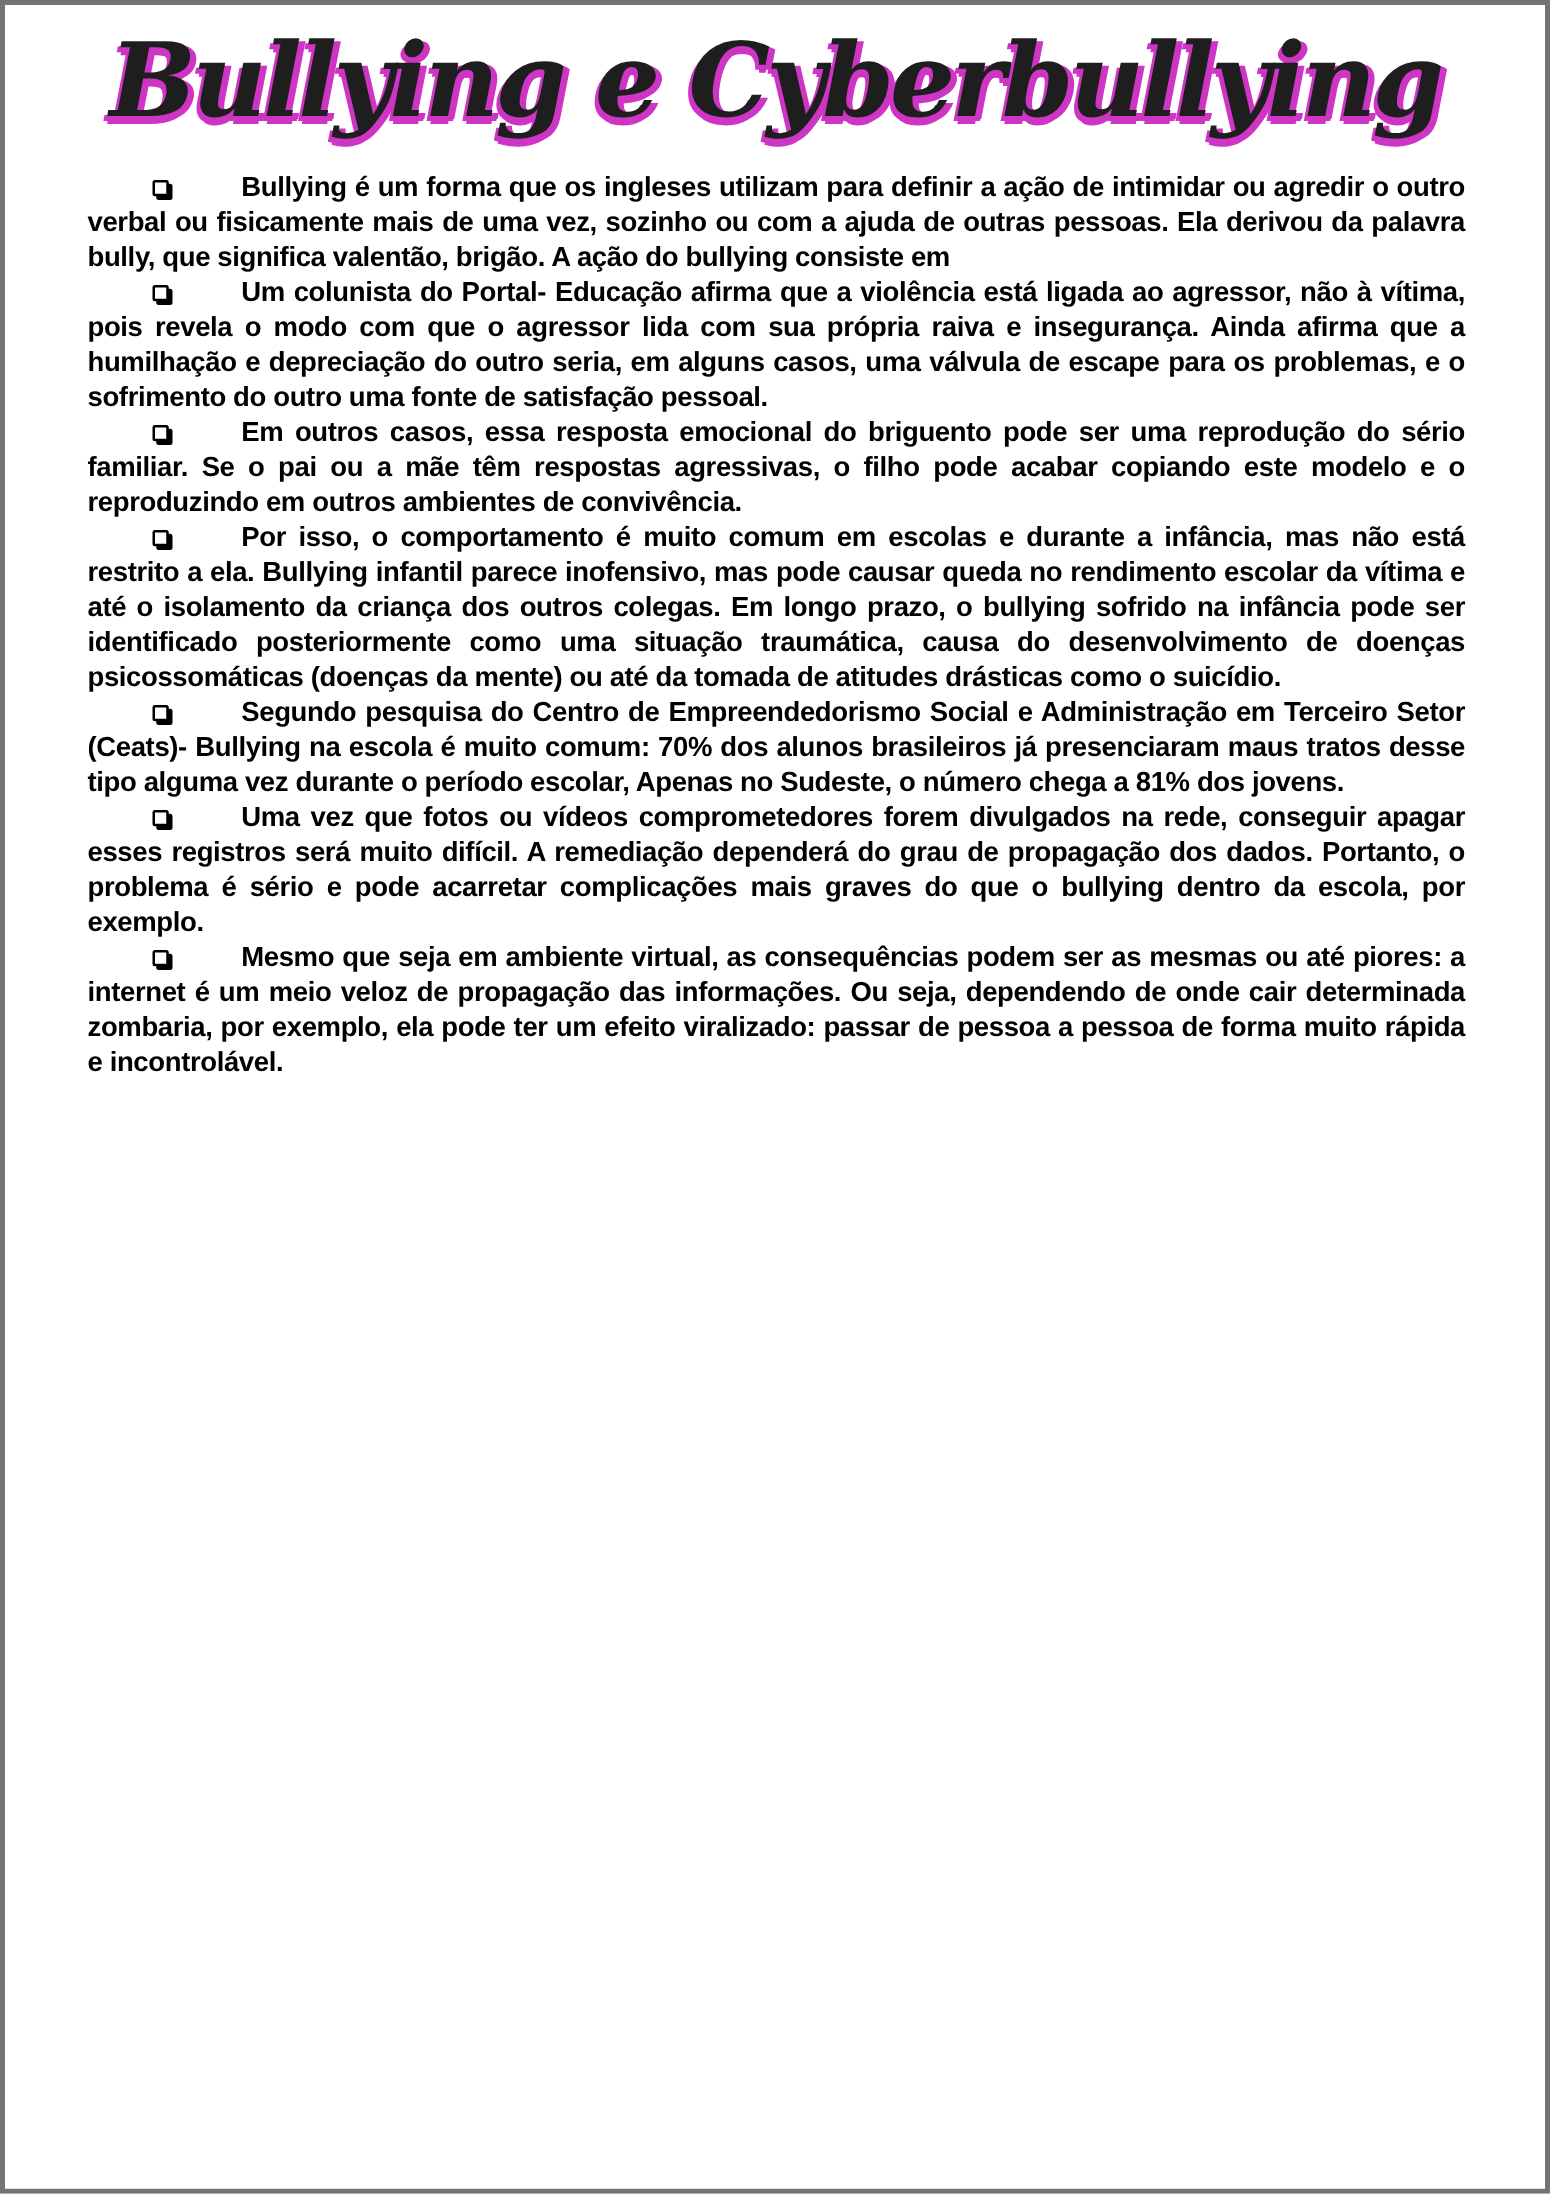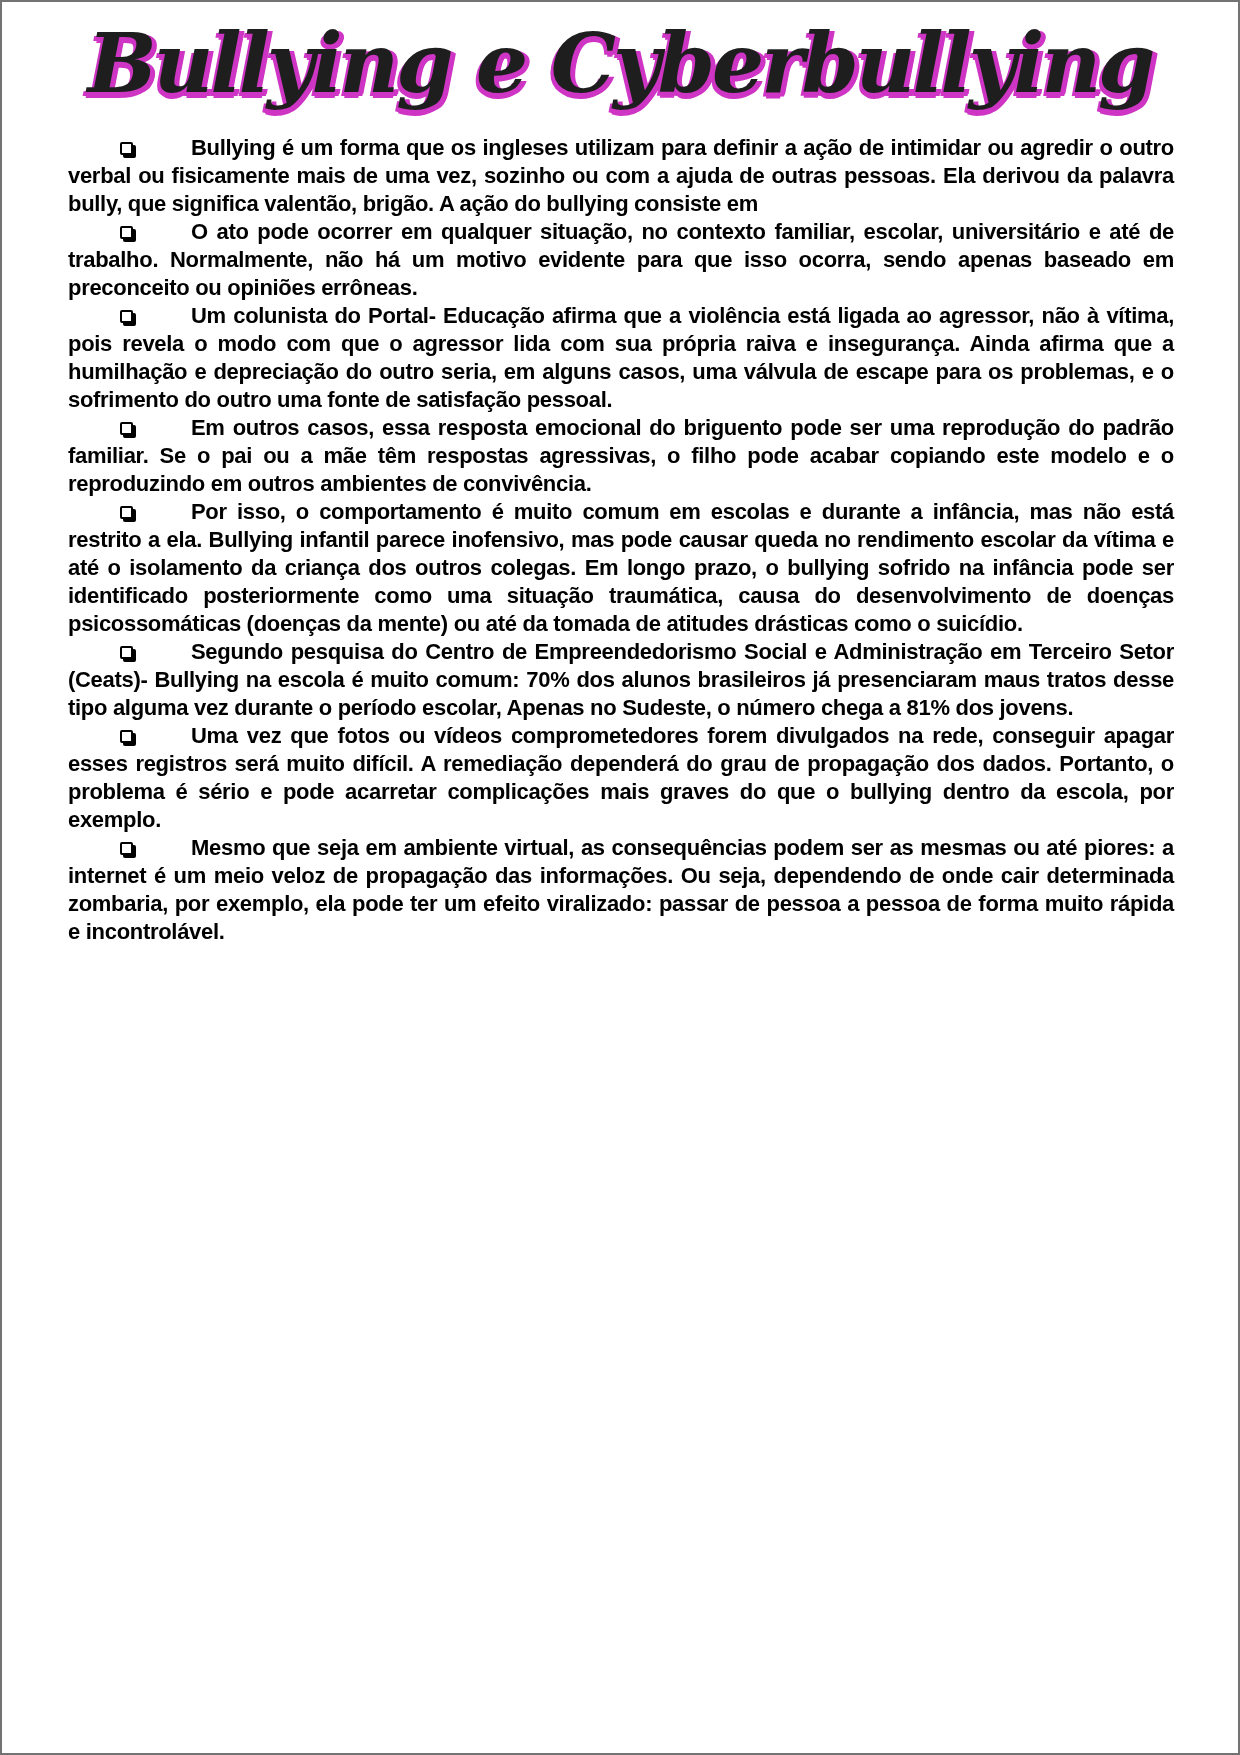--- a/index.html
+++ b/index.html
@@ -12,7 +12,7 @@
     width: 1240px;
     height: 1755px;
     box-sizing: border-box;
-    border: 2px solid #737373;
+    border: 4px solid #737373;
     background: #ffffff;
     overflow: hidden;
     font-family: "Liberation Sans", sans-serif;

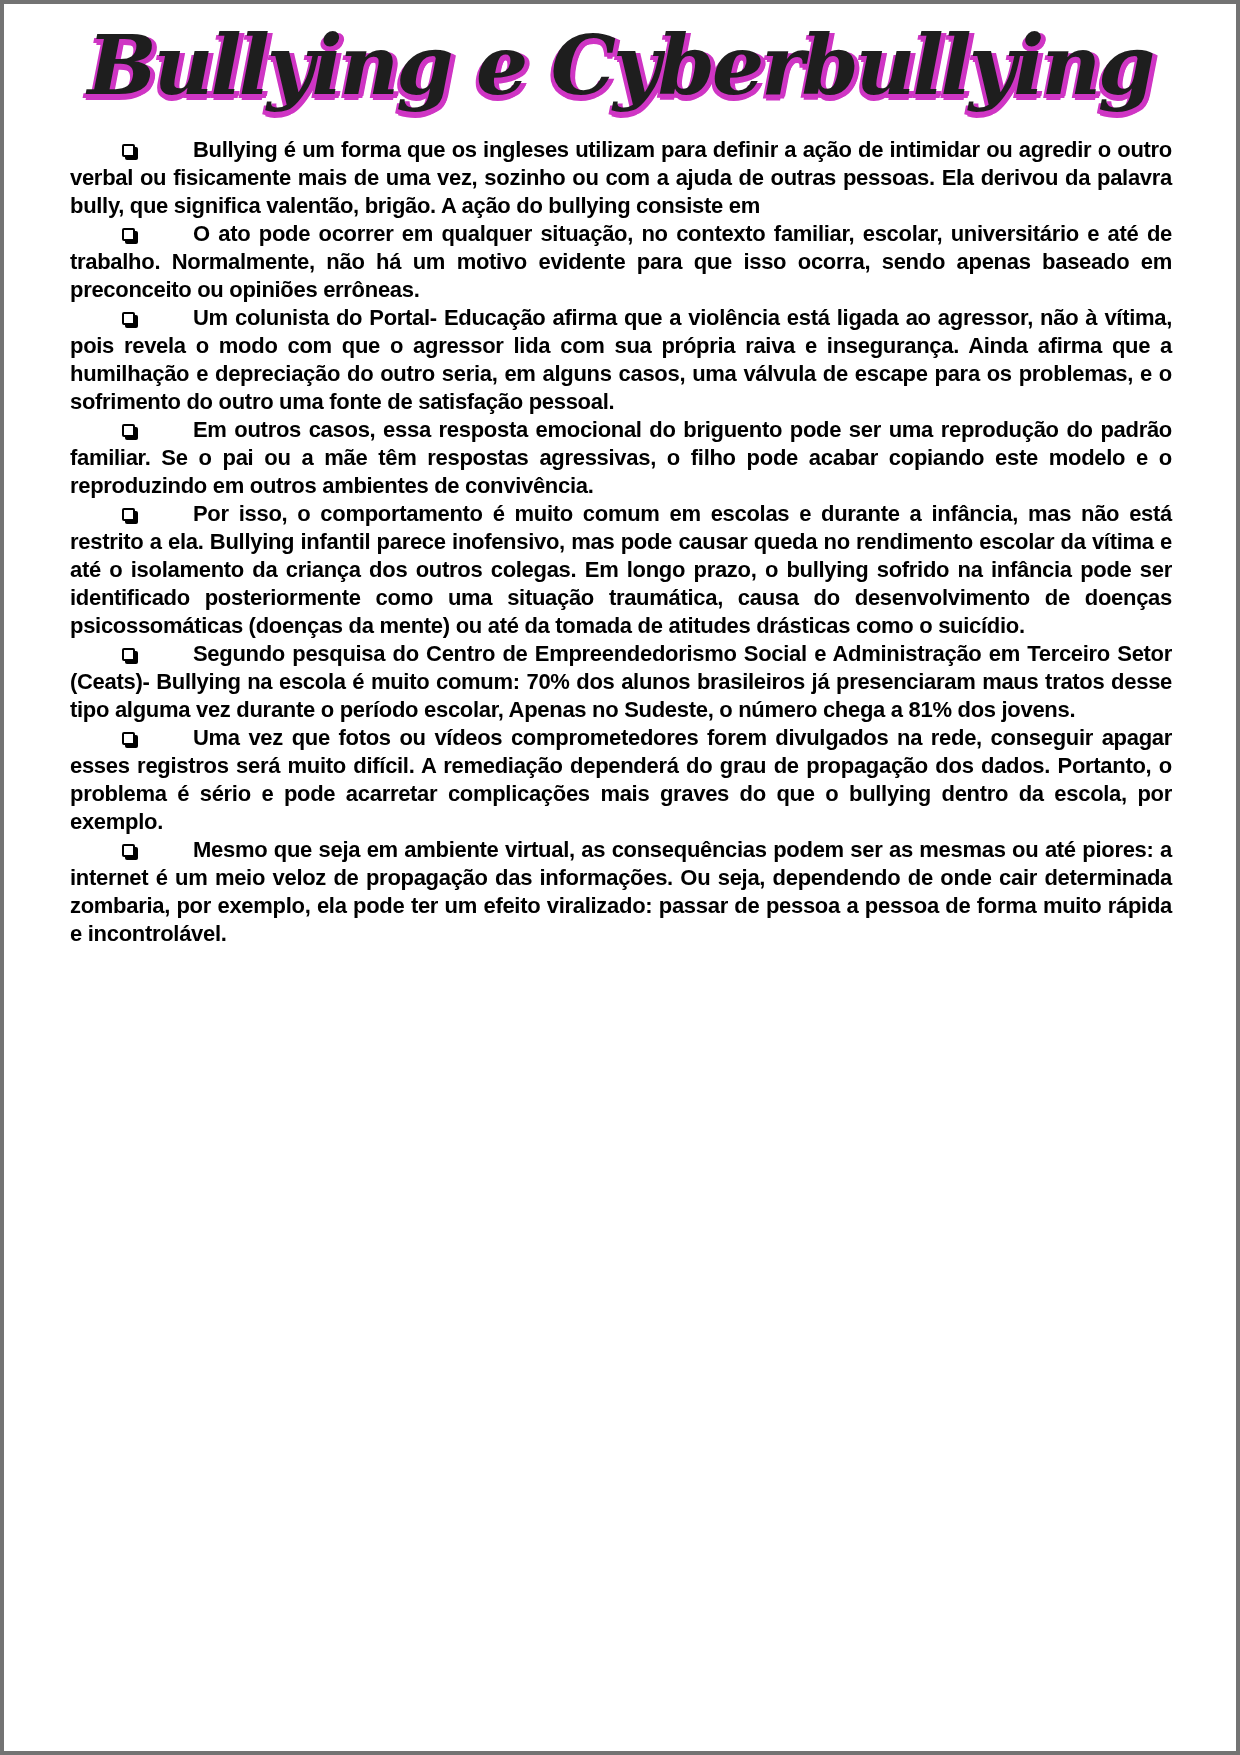--- a/index.html
+++ b/index.html
@@ -76,9 +76,6 @@
       <span class="bullet"></span><span>Bullying é um forma que os ingleses utilizam para definir a ação de intimidar ou agredir o outro verbal ou fisicamente mais de uma vez, sozinho ou com a ajuda de outras pessoas. Ela derivou da palavra bully, que significa valentão, brigão. A ação do bullying consiste em</span>
     </p>
 
-    <p class="para">
-      <span class="bullet"></span><span>O ato pode ocorrer em qualquer situação, no contexto familiar, escolar, universitário e até de trabalho. Normalmente, não há um motivo evidente para que isso ocorra, sendo apenas baseado em preconceito ou opiniões errôneas.</span>
-    </p>
 
     <p class="para">
       <span class="bullet"></span><span>Um colunista do Portal- Educação afirma que a violência está ligada ao agressor, não à vítima, pois revela o modo com que o agressor lida com sua própria raiva e insegurança. Ainda afirma que a humilhação e depreciação do outro seria, em alguns casos, uma válvula de escape para os problemas, e o sofrimento do outro uma fonte de satisfação pessoal.</span>

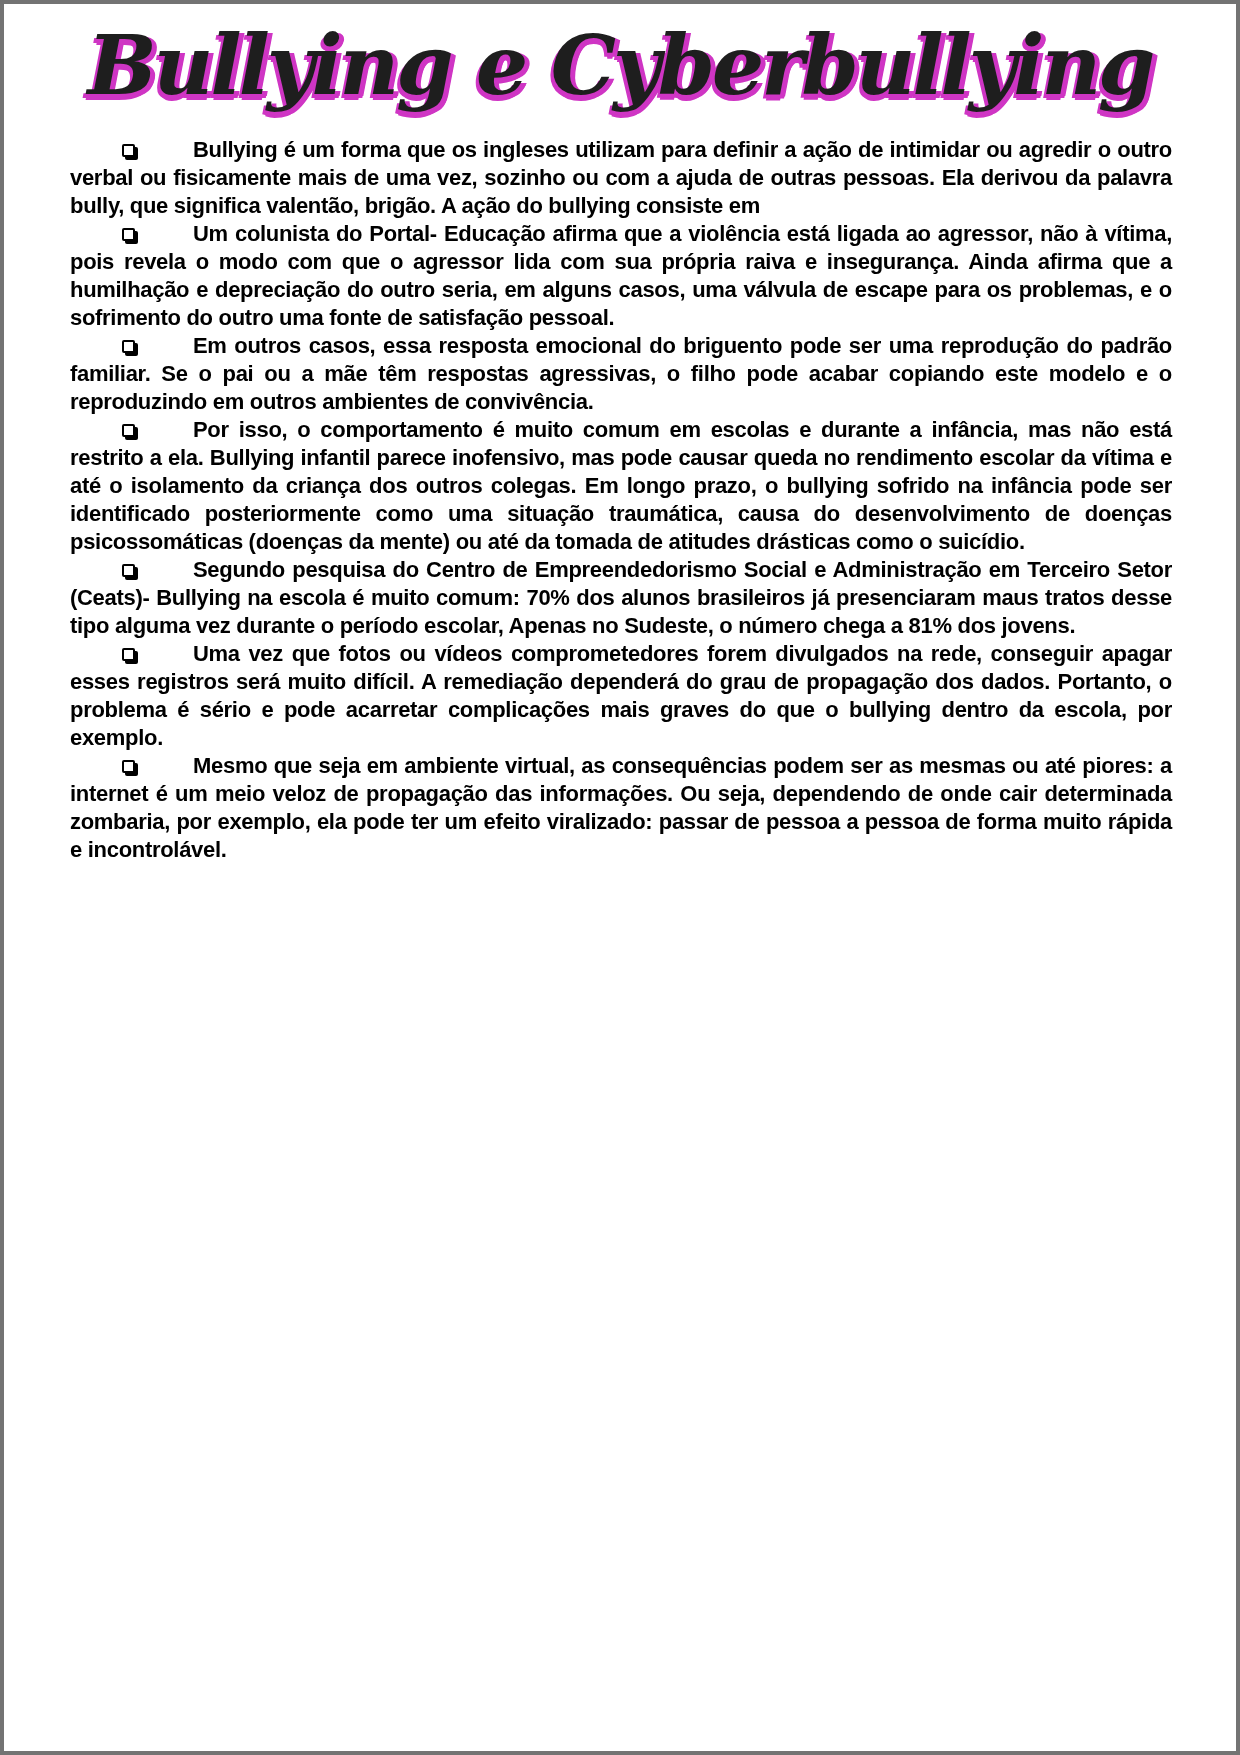--- a/index.html
+++ b/index.html
@@ -82,7 +82,7 @@
     </p>
 
     <p class="para">
-      <span class="bullet"></span><span>Em outros casos, essa resposta emocional do briguento pode ser uma reprodução do padrão familiar. Se o pai ou a mãe têm respostas agressivas, o filho pode acabar copiando este modelo e o reproduzindo em outros ambientes de convivência.</span>
+      <span class="bullet"></span><span>Em outros casos, essa resposta emocional do briguento pode ser uma reprodução do sério familiar. Se o pai ou a mãe têm respostas agressivas, o filho pode acabar copiando este modelo e o reproduzindo em outros ambientes de convivência.</span>
     </p>
 
     <p class="para">

